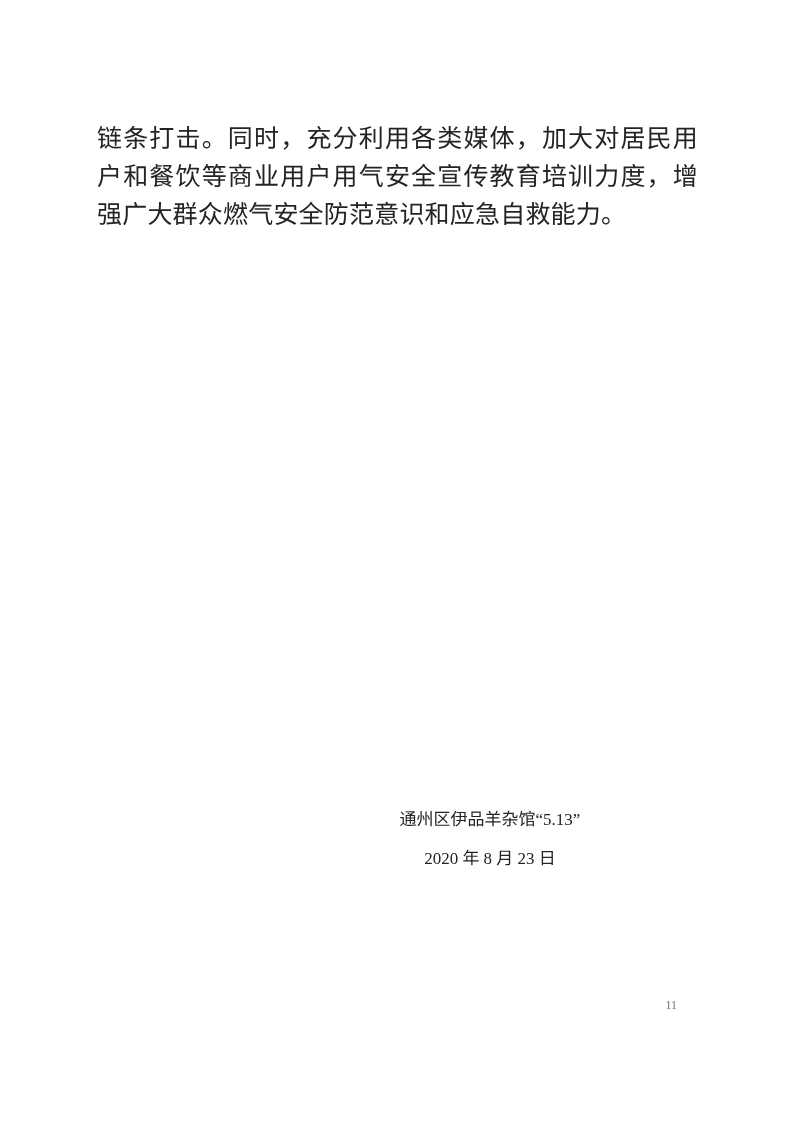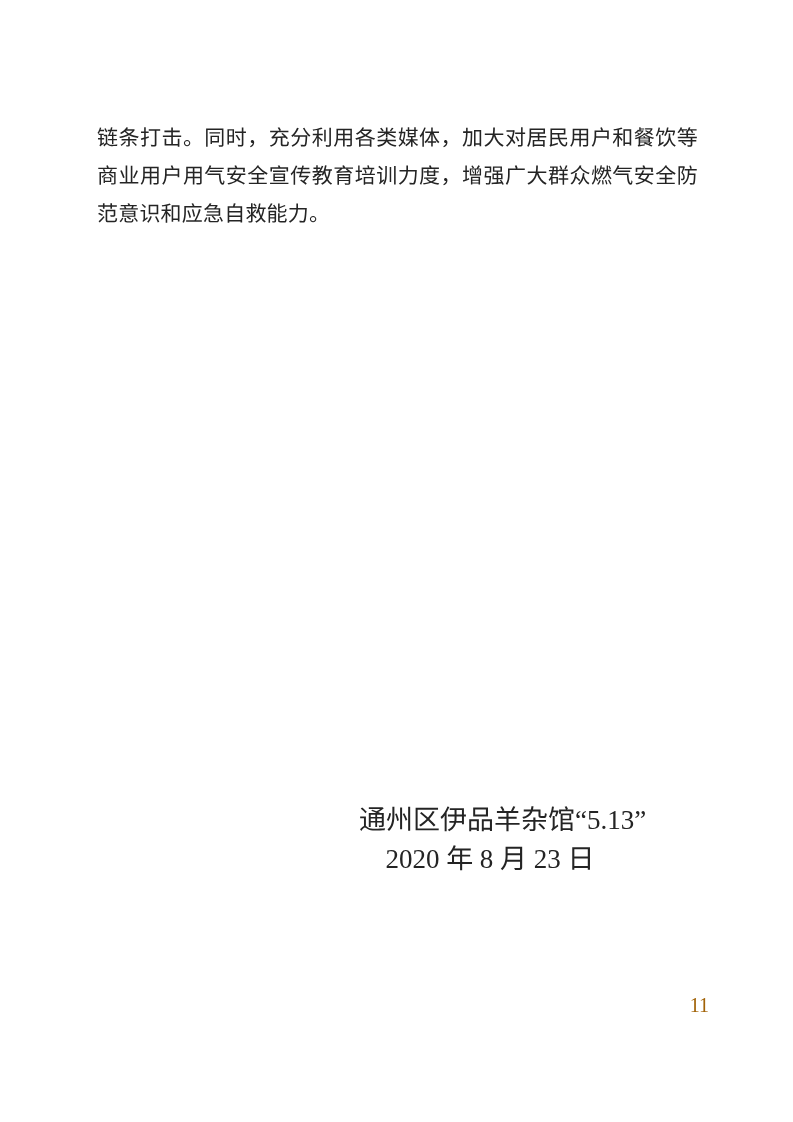--- a/index.html
+++ b/index.html
@@ -25,7 +25,7 @@
   .para {
     margin: 0;
     padding: 0;
-    font-size: 21px;
+    font-size: 25px;
     line-height: 37.8px;
     text-align: justify;
     letter-spacing: 0.2px;

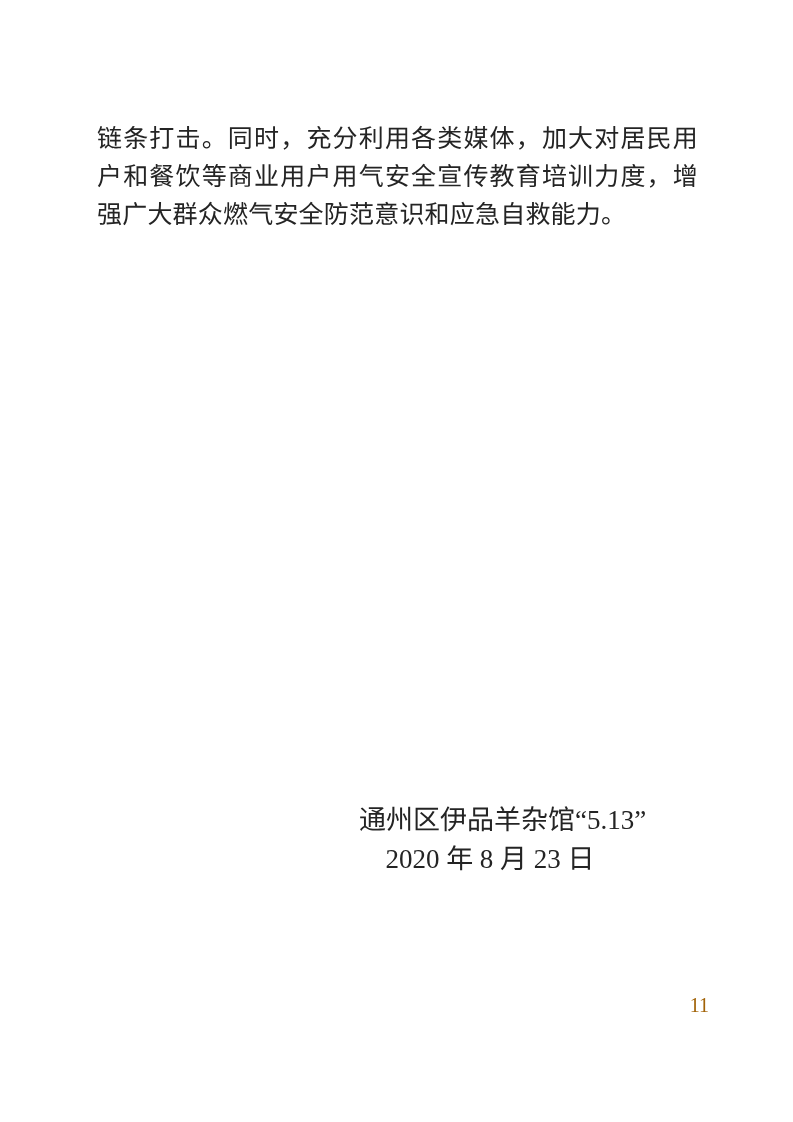--- a/index.html
+++ b/index.html
@@ -42,7 +42,7 @@
     text-align: center;
   }
   .sig-line {
-    font-size: 27px;
+    font-size: 17px;
     line-height: 38.5px;
     white-space: nowrap;
   }

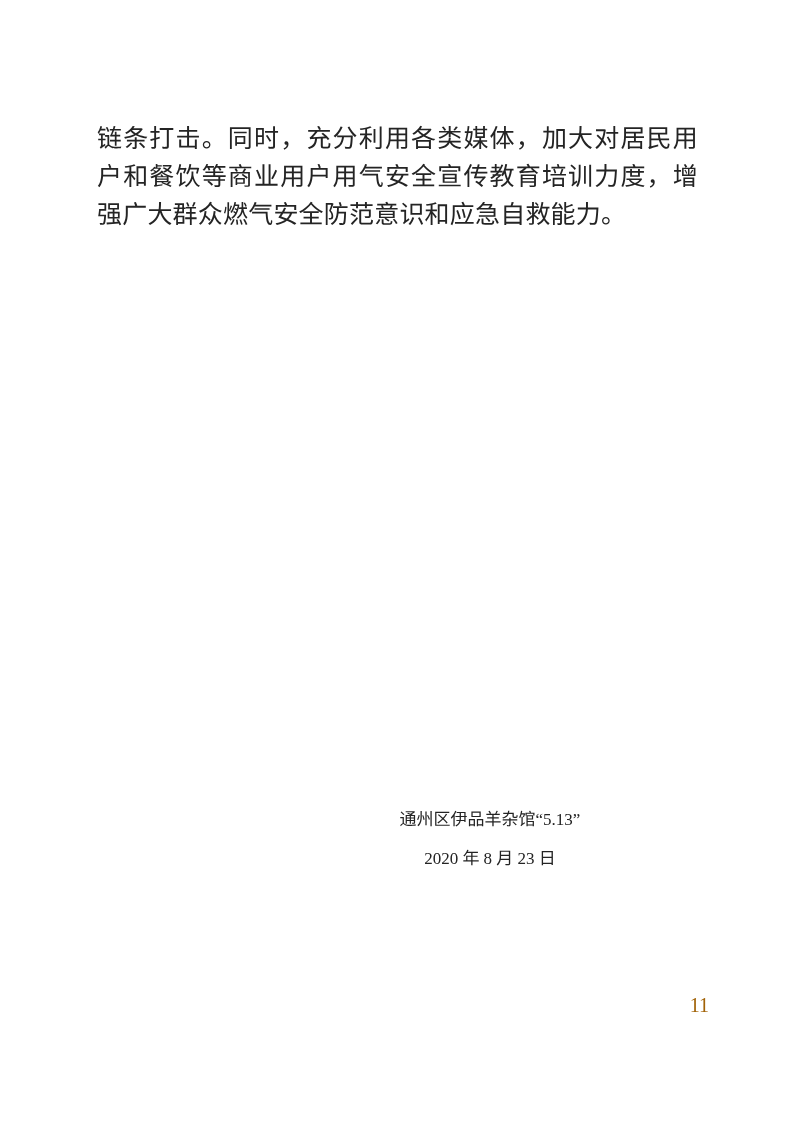--- a/index.html
+++ b/index.html
@@ -48,11 +48,11 @@
   }
   .page-number {
     position: absolute;
-    right: 84px;
+    right: 116px;
     top: 993px;
-    font-size: 20px;
+    font-size: 12px;
     line-height: 24px;
-    color: #a16207;
+    color: #737373;
   }
 </style>
 </head>

